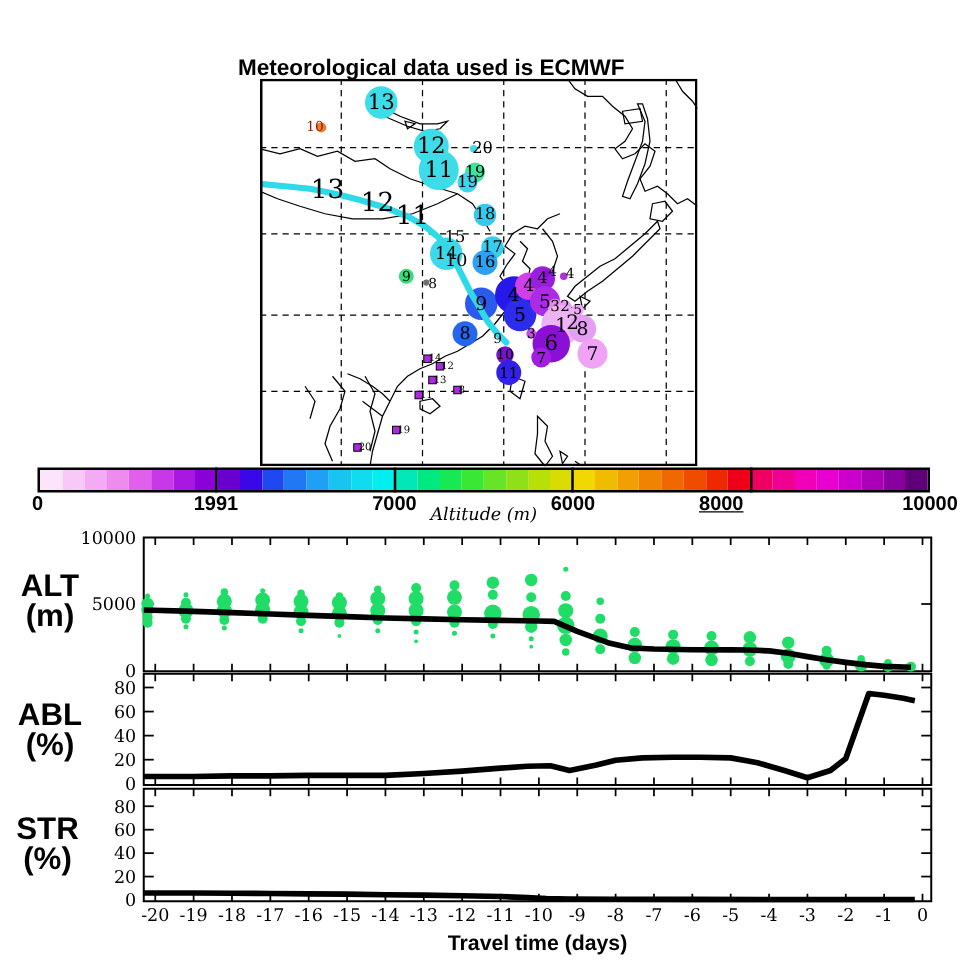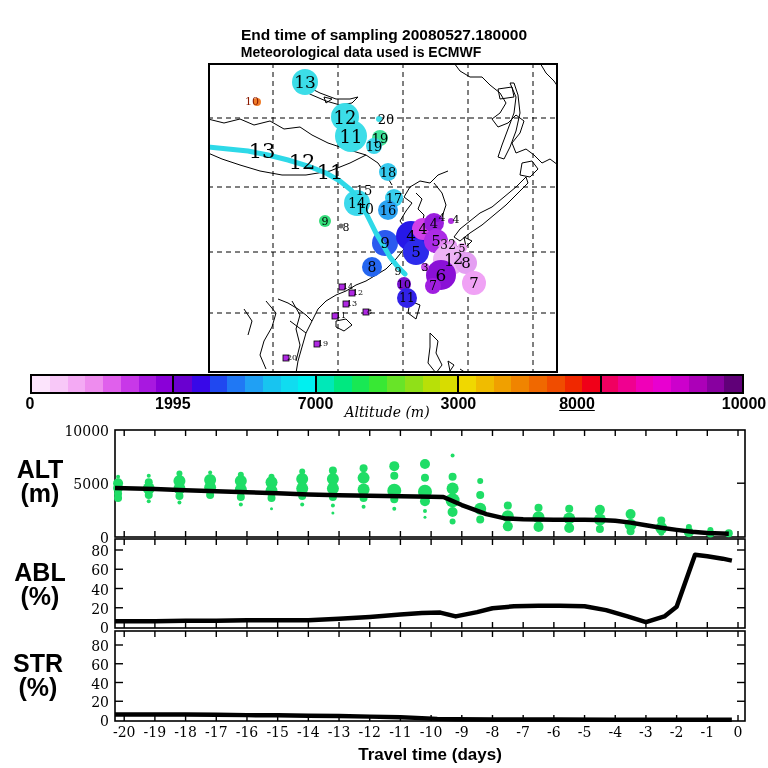--- a/index.html
+++ b/index.html
@@ -27,7 +27,6 @@
 
 <div id="stage">
   <div id="t2" class="ttl">
-    <span>End time of sampling 20080527.180000</span>
   </div>
   <div id="t3" class="ttl">Meteorological data used is ECMWF</div>
 

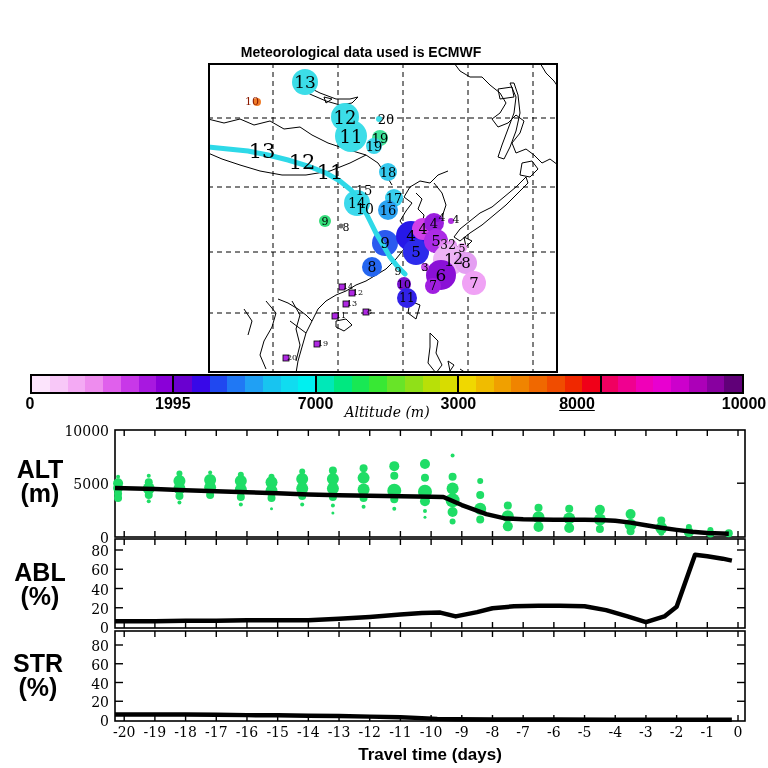--- a/index.html
+++ b/index.html
@@ -8,7 +8,7 @@
   .ttl{position:absolute;text-align:center;font-weight:700;color:#000;white-space:nowrap;}
   #t1{left:0;top:4px;width:690px;font-size:17px;}
   #t2{left:0;top:26px;width:768px;font-size:15.5px;display:flex;justify-content:center;gap:38px;}
-  #t3{left:16px;top:44px;width:690px;font-size:14px;}
+  #t3{left:0;top:44px;width:690px;font-size:18px;}
   #map-box{position:absolute;left:208px;top:63px;width:350px;height:310px;}
   #cbar{position:absolute;left:30px;top:374px;width:714px;height:20px;display:flex;
         border:2px solid #000;box-sizing:border-box;}

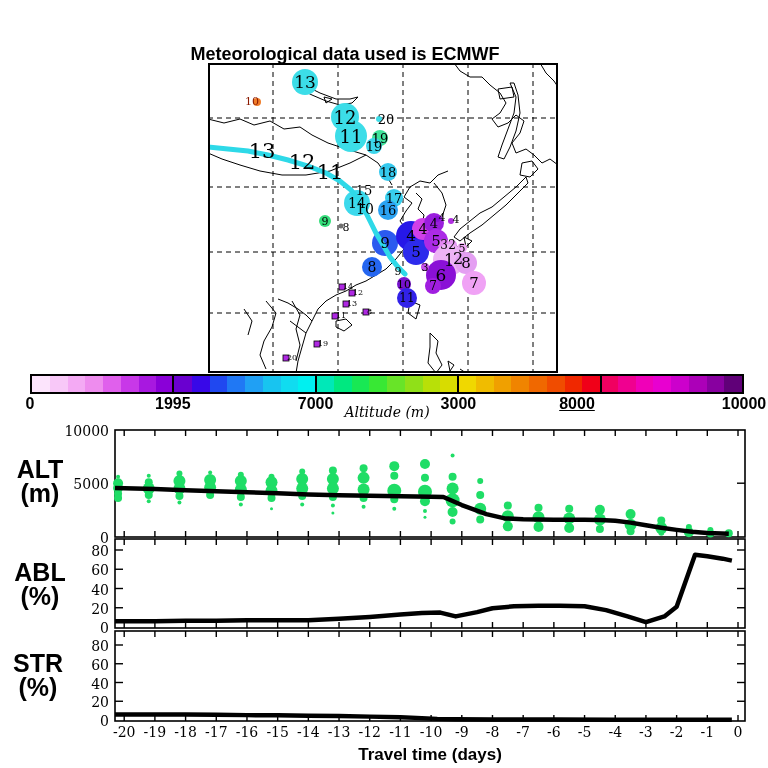--- a/index.html
+++ b/index.html
@@ -495,7 +495,7 @@
     <div class="cbar-sep" style="left: 457.4px;"></div>
     <div class="cbar-sep" style="left: 600.2px;"></div>
     <div class="cbar-num" style="left: 30px;">0</div>
-    <div class="cbar-num" style="left: 172.8px;">1995</div>
+    <div class="cbar-num" style="left: 172.8px;">1991</div>
     <div class="cbar-num" style="left: 315.6px;">7000</div>
     <div class="cbar-num" style="left: 458.4px;">3000</div>
     <div class="cbar-num" style="left: 577px; text-decoration: underline;">8000</div>

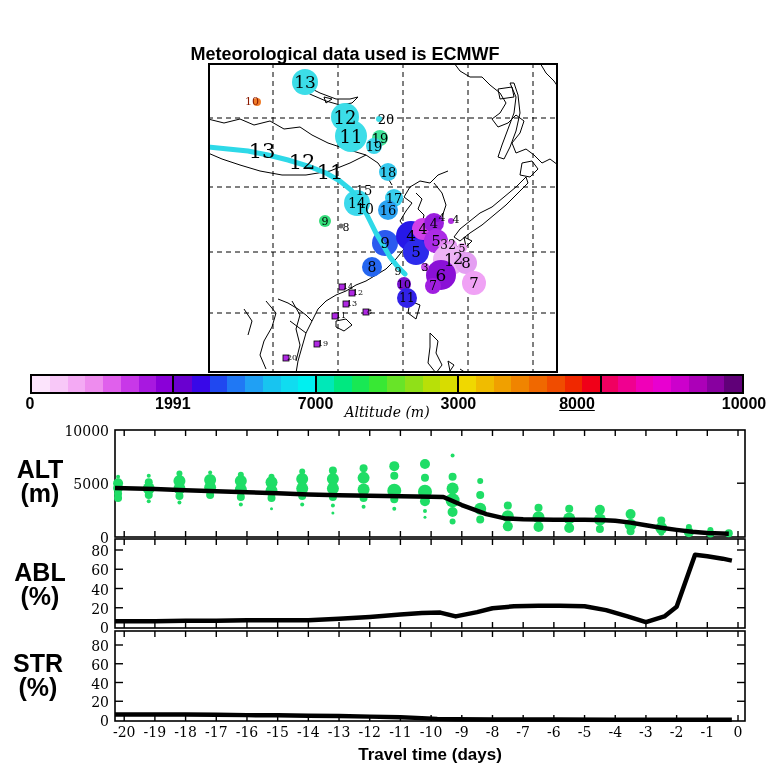--- a/index.html
+++ b/index.html
@@ -497,7 +497,7 @@
     <div class="cbar-num" style="left: 30px;">0</div>
     <div class="cbar-num" style="left: 172.8px;">1991</div>
     <div class="cbar-num" style="left: 315.6px;">7000</div>
-    <div class="cbar-num" style="left: 458.4px;">3000</div>
+    <div class="cbar-num" style="left: 458.4px;">6000</div>
     <div class="cbar-num" style="left: 577px; text-decoration: underline;">8000</div>
     <div class="cbar-num" style="left: 744px;">10000</div>
   </div>

